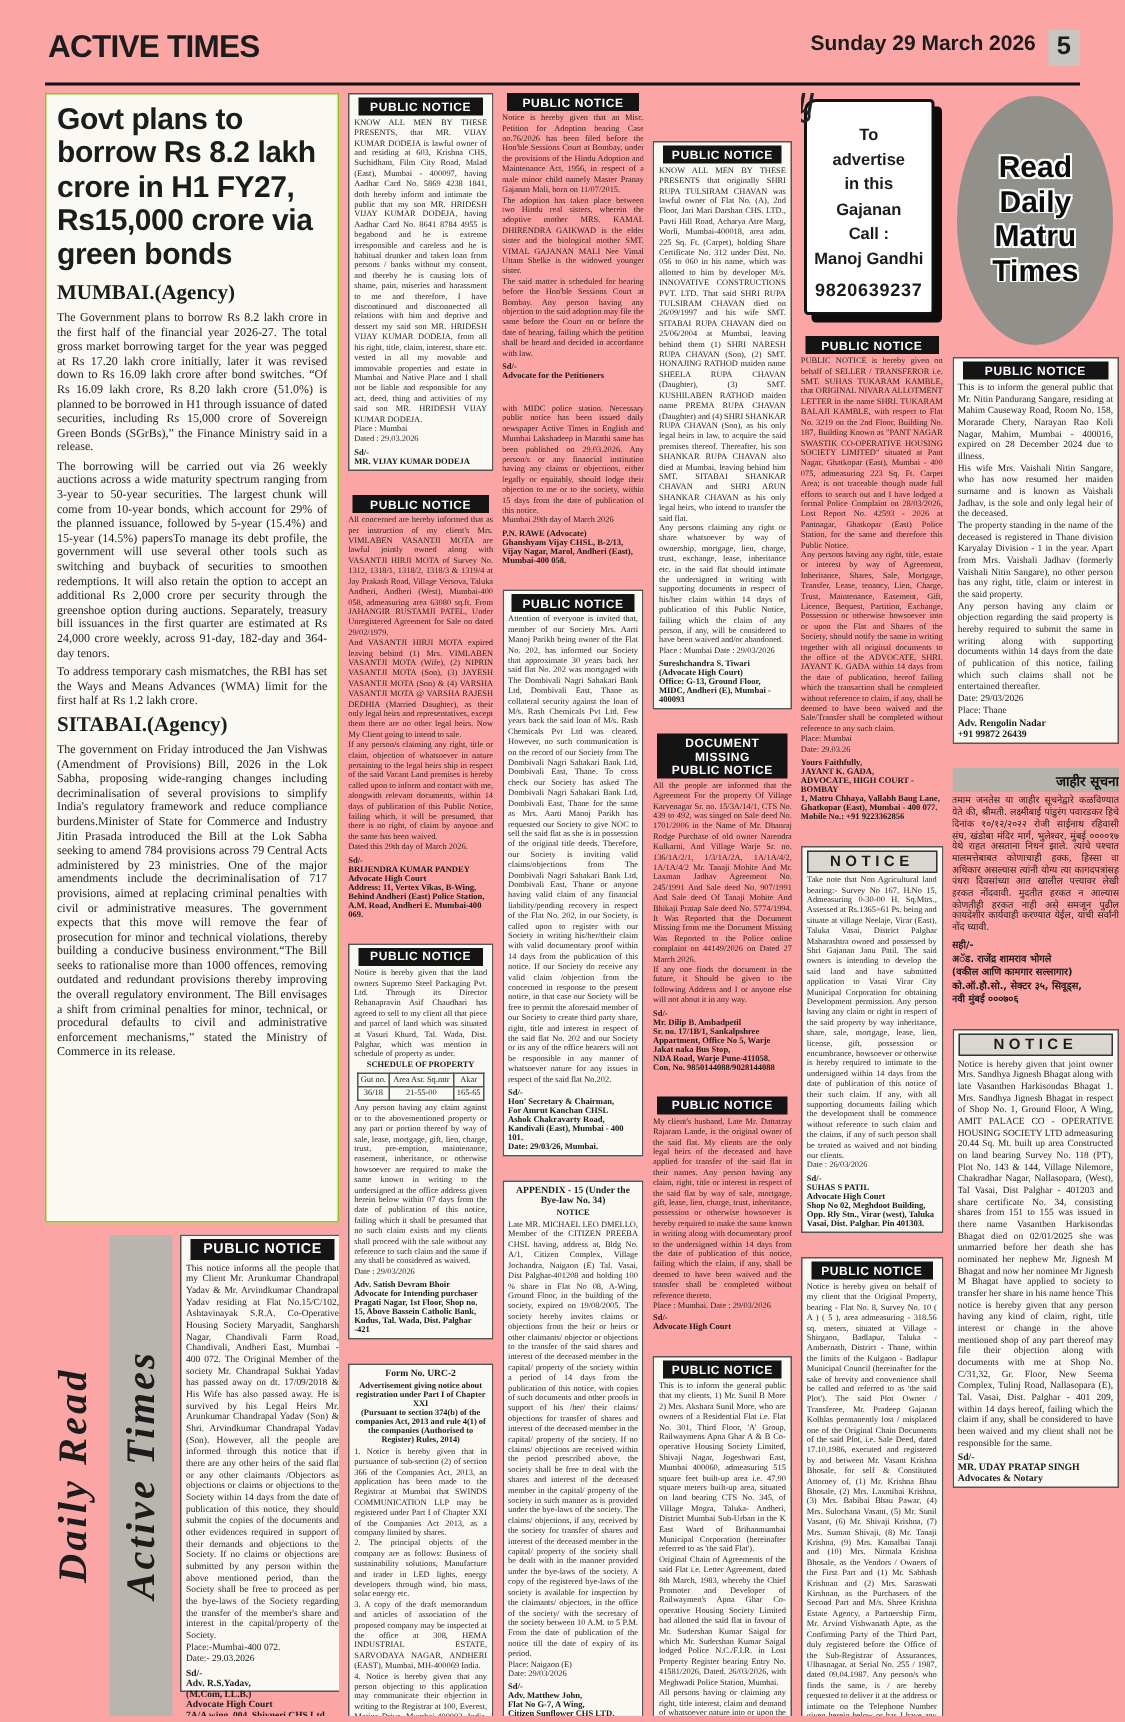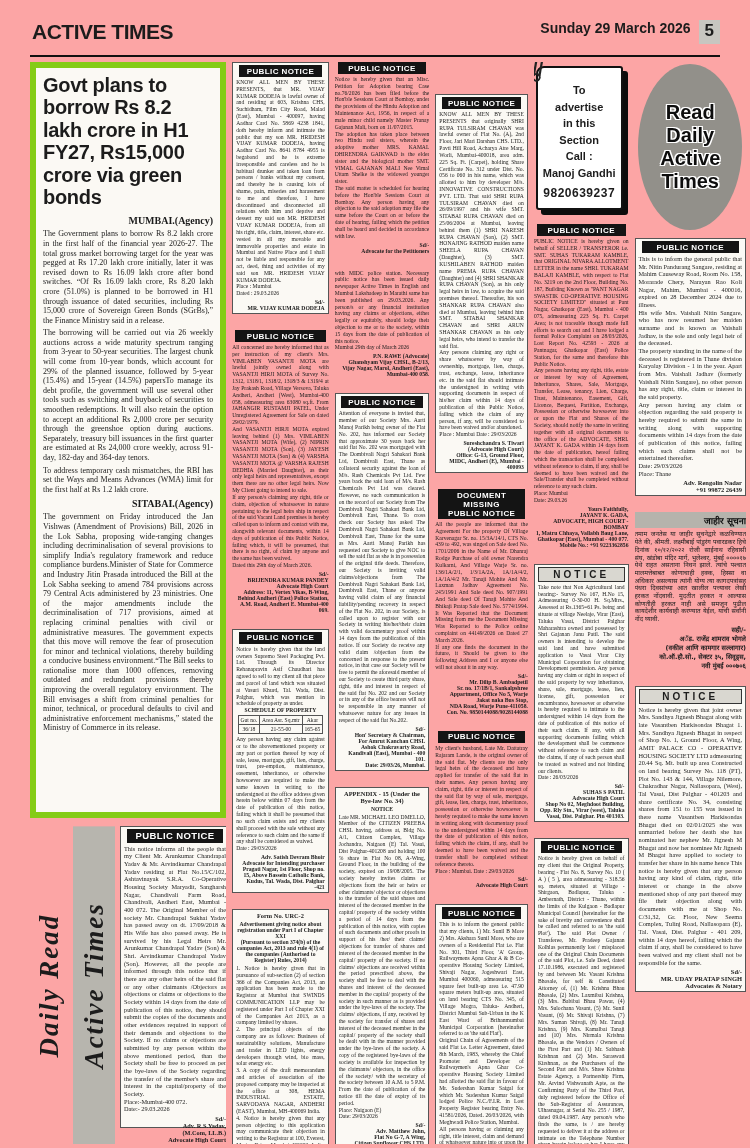--- a/index.html
+++ b/index.html
@@ -18,7 +18,7 @@
   .col1{width:197px;}
   .col2{width:97px;} .col3{width:95px;} .col4{width:93px;} .col5{width:95px;} .col6{width:112px;}
   
-  .articles-box{border:6px solid #84cc16;padding:4px 7px;height:744px;overflow:hidden;background:#fbf9f4;}
+  .articles-box{border:1px solid #84cc16;padding:4px 7px;height:744px;overflow:hidden;background:#fbf9f4;}
   .headline{font-family:"Liberation Sans",sans-serif;font-weight:bold;font-size:20px;line-height:1.12;
             letter-spacing:-.3px;margin:2px 0 7px;}
   .byline{text-align:right;font-weight:bold;font-size:10px;margin:4px 0 3px;}

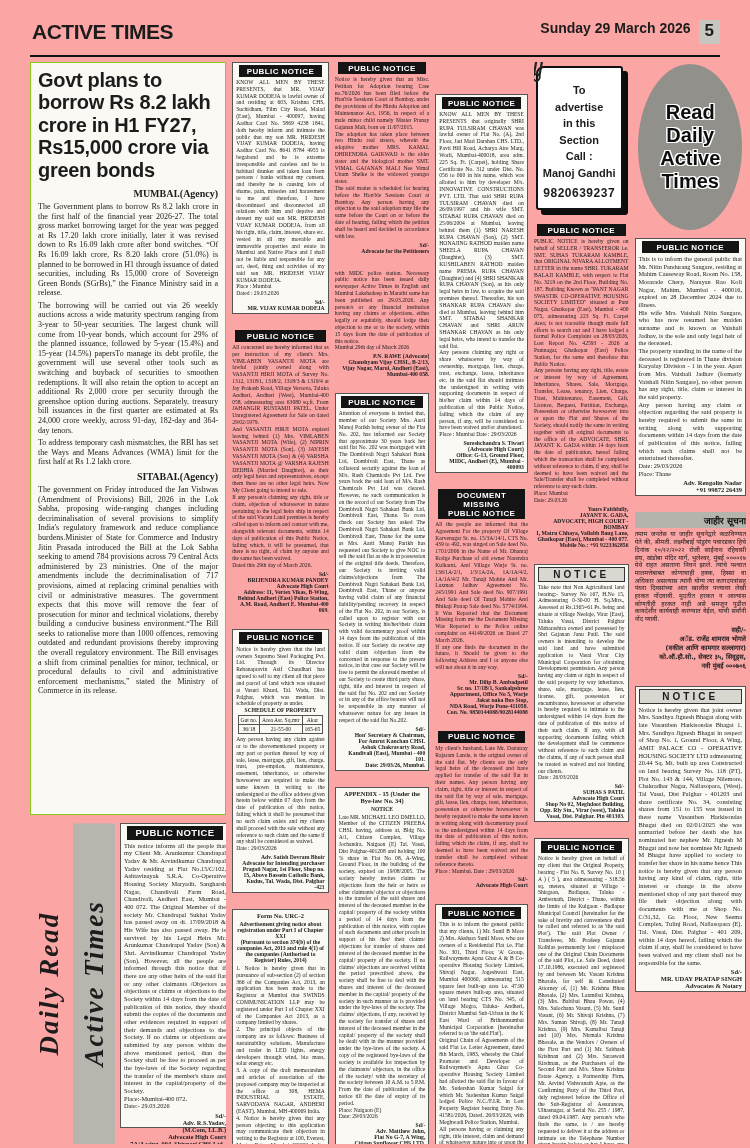--- a/index.html
+++ b/index.html
@@ -261,7 +261,7 @@
         <div class="advert-lines">To
 advertise
 in this
-Section
+Gajanan
 Call :
 Manoj Gandhi</div>
         <div class="advert-phone">9820639237</div>

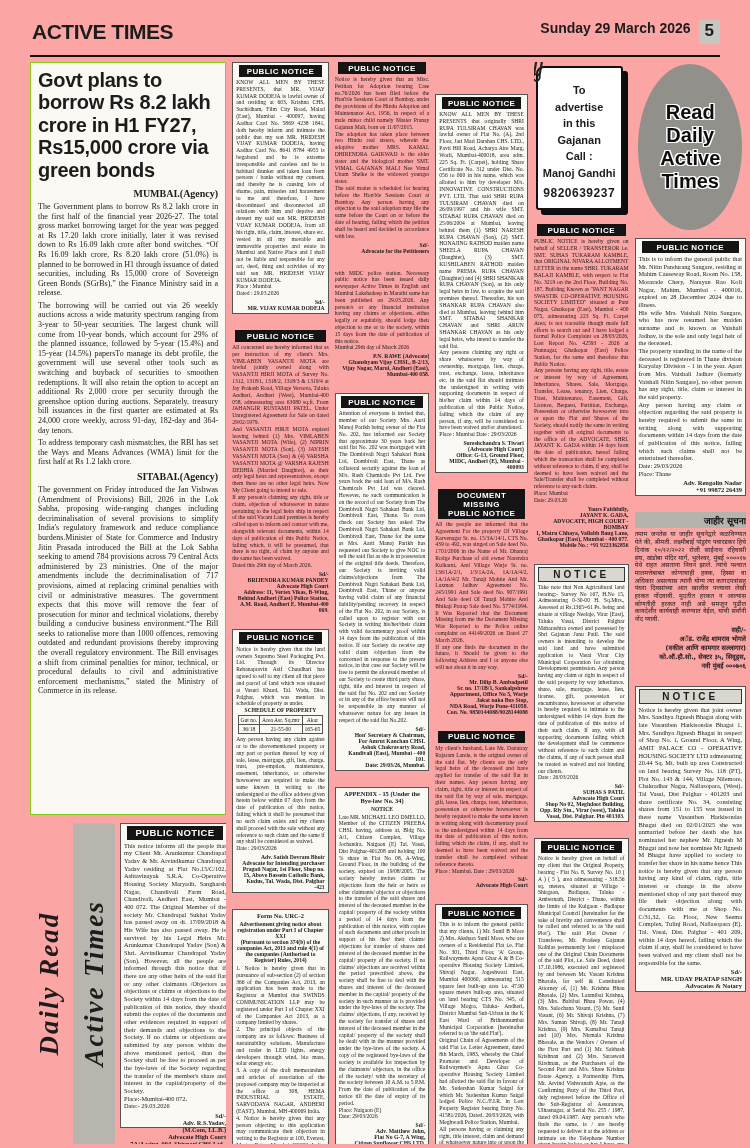--- a/index.html
+++ b/index.html
@@ -299,7 +299,7 @@
     <div class="col col6">
       <div class="badge">Read
 Daily
-Active
+Matru
 Times</div>
       <section class="notice boxed">
         <div class="nhead inv">PUBLIC NOTICE</div>

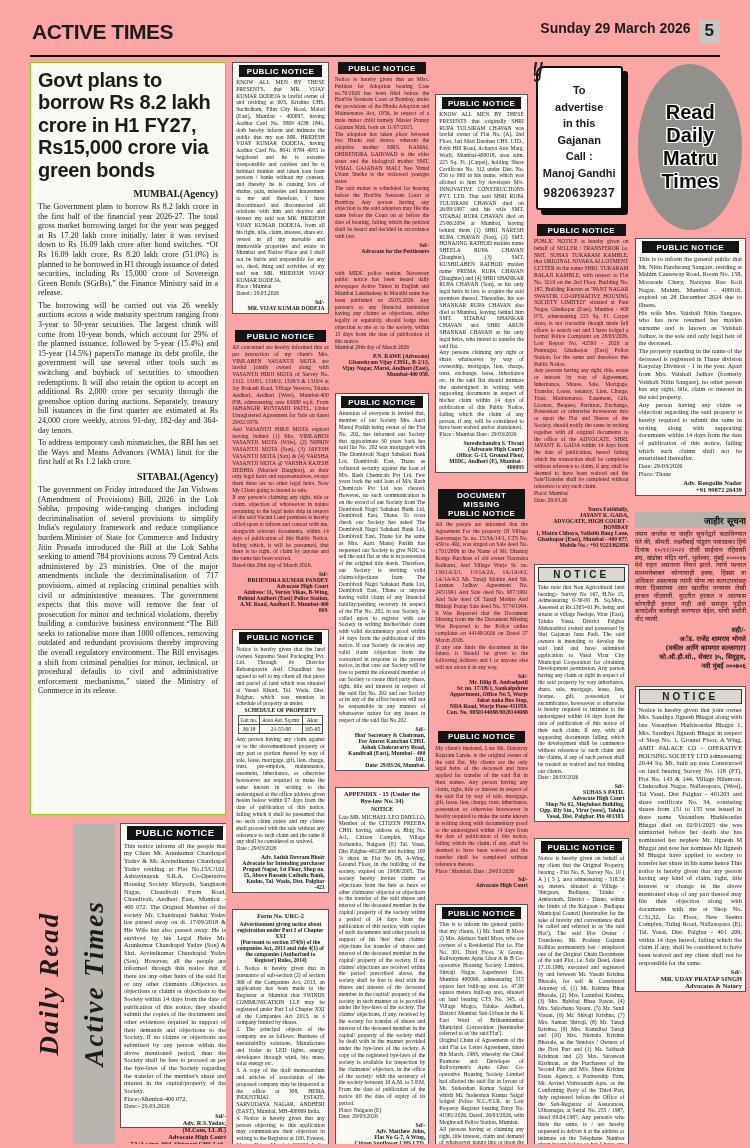--- a/index.html
+++ b/index.html
@@ -21,7 +21,7 @@
   .articles-box{border:1px solid #84cc16;padding:4px 7px;height:744px;overflow:hidden;background:#fbf9f4;}
   .headline{font-family:"Liberation Sans",sans-serif;font-weight:bold;font-size:20px;line-height:1.12;
             letter-spacing:-.3px;margin:2px 0 7px;}
-  .byline{text-align:right;font-weight:bold;font-size:10px;margin:4px 0 3px;}
+  .byline{text-align:left;font-weight:bold;font-size:14px;margin:4px 0 3px;}
   .art-p{font-size:8px;line-height:1.2;text-align:justify;margin:0 0 3px;white-space:pre-line;}
   .col1-bottom{margin-top:8px;display:flex;gap:5px;height:322px;overflow:hidden;}
   .vstrip{writing-mode:vertical-rl;transform:rotate(180deg);display:flex;align-items:center;justify-content:center;

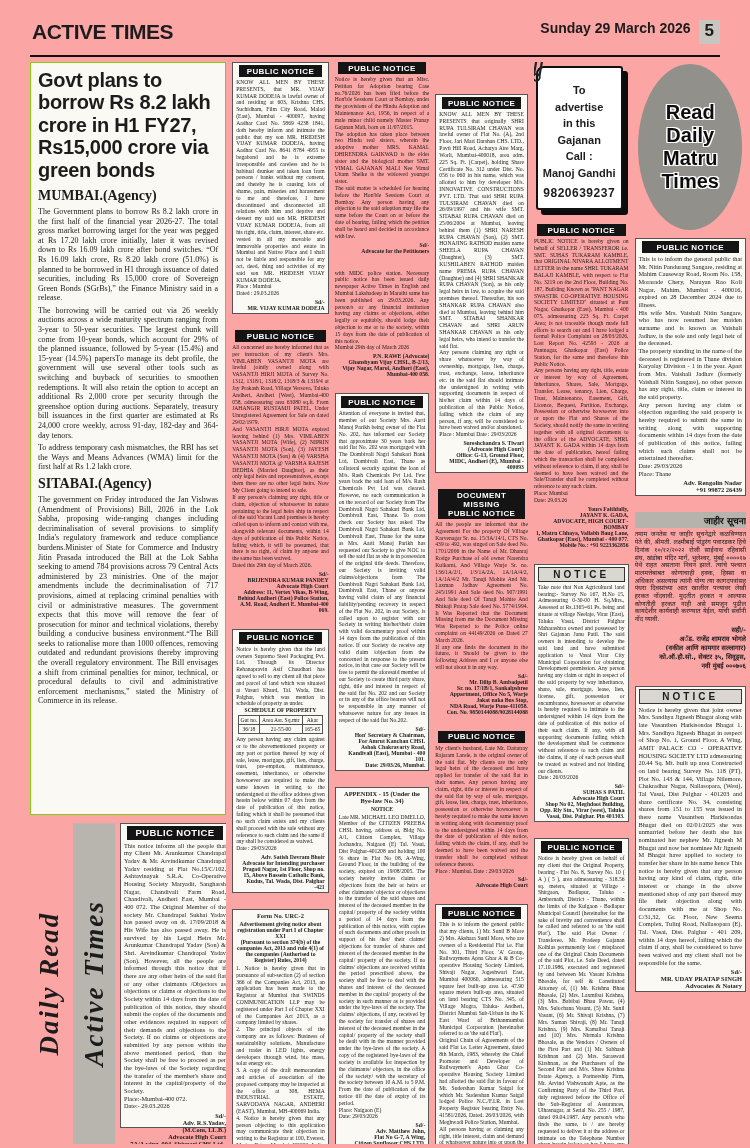--- a/index.html
+++ b/index.html
@@ -39,7 +39,7 @@
   .nhead.plain{font-size:6.4px;font-family:"Liberation Serif",serif;}
   .nsub{font-size:5.6px;text-align:center;font-weight:bold;margin:0 0 2px;white-space:pre-line;}
   .nbody{font-size:5.6px;line-height:1.22;text-align:justify;margin:0;white-space:pre-line;}
-  .nsig{font-size:5.7px;font-weight:bold;text-align:right;margin:2px 0 0;white-space:pre-line;}
+  .nsig{font-size:5.7px;font-weight:bold;margin:2px 0 0;white-space:pre-line;}
   .c1n .nbody,.c1n .nsig{font-size:6.3px;}
   .c1n .nhead.inv{font-size:9.5px;}
   .col6 .nbody{font-size:6.3px;}

